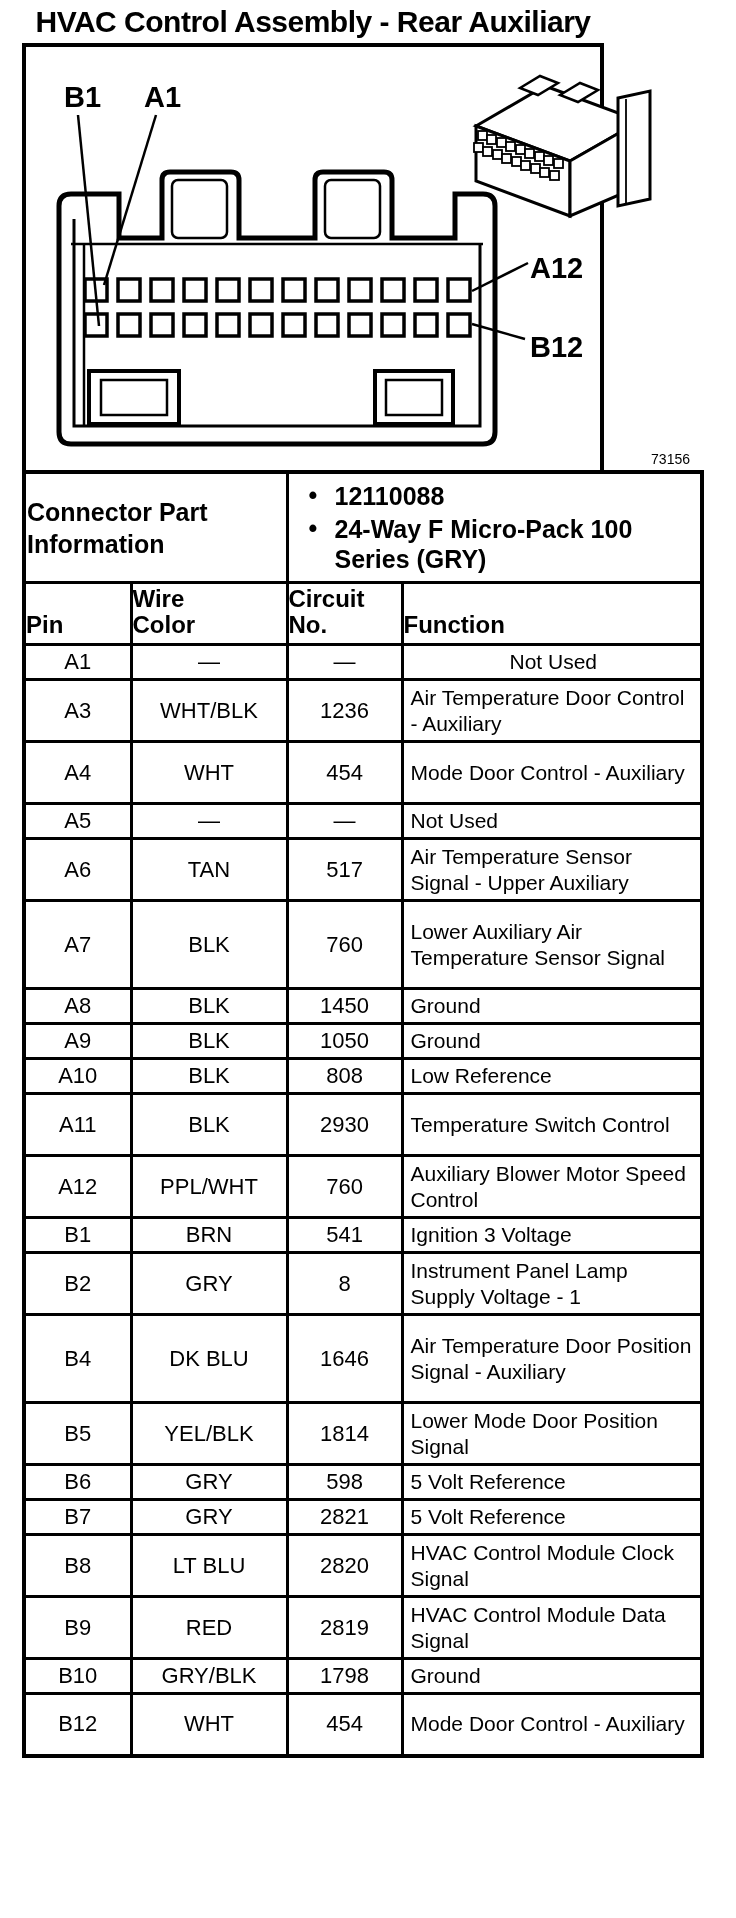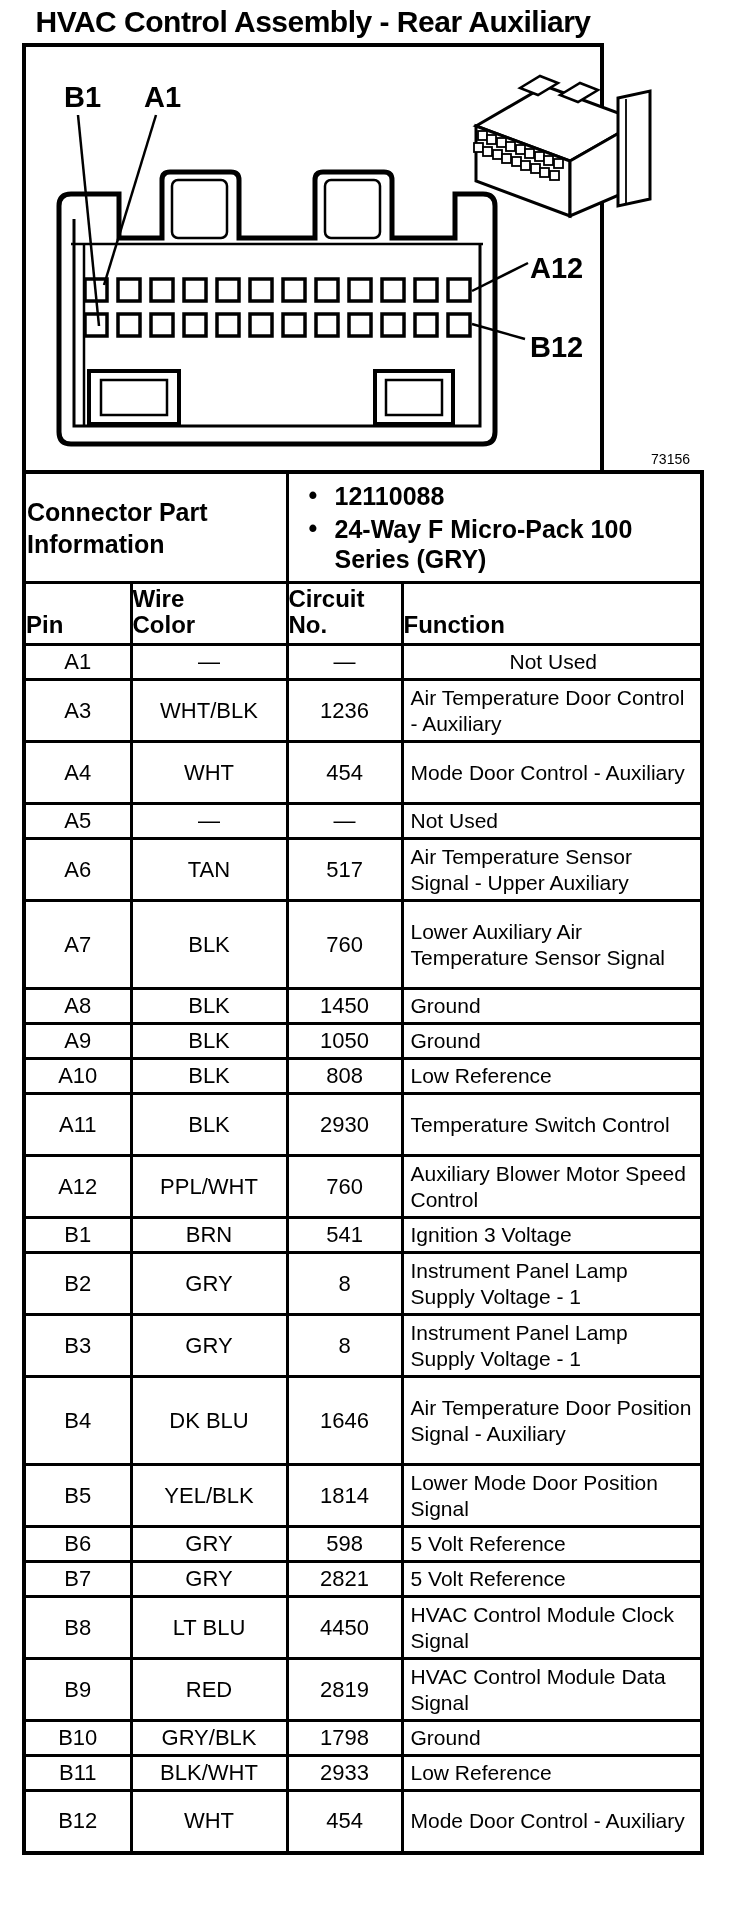--- a/index.html
+++ b/index.html
@@ -233,12 +233,6 @@
           <td class="circ">8</td>
           <td class="fn">Instrument Panel Lamp Supply Voltage - 1</td>
         </tr>
-      <tr class="rh2">
-          <td class="pin">B3</td>
-          <td class="wire">GRY</td>
-          <td class="circ">8</td>
-          <td class="fn">Instrument Panel Lamp Supply Voltage - 1</td>
-        </tr>
       <tr class="rh3">
           <td class="pin">B4</td>
           <td class="wire">DK BLU</td>

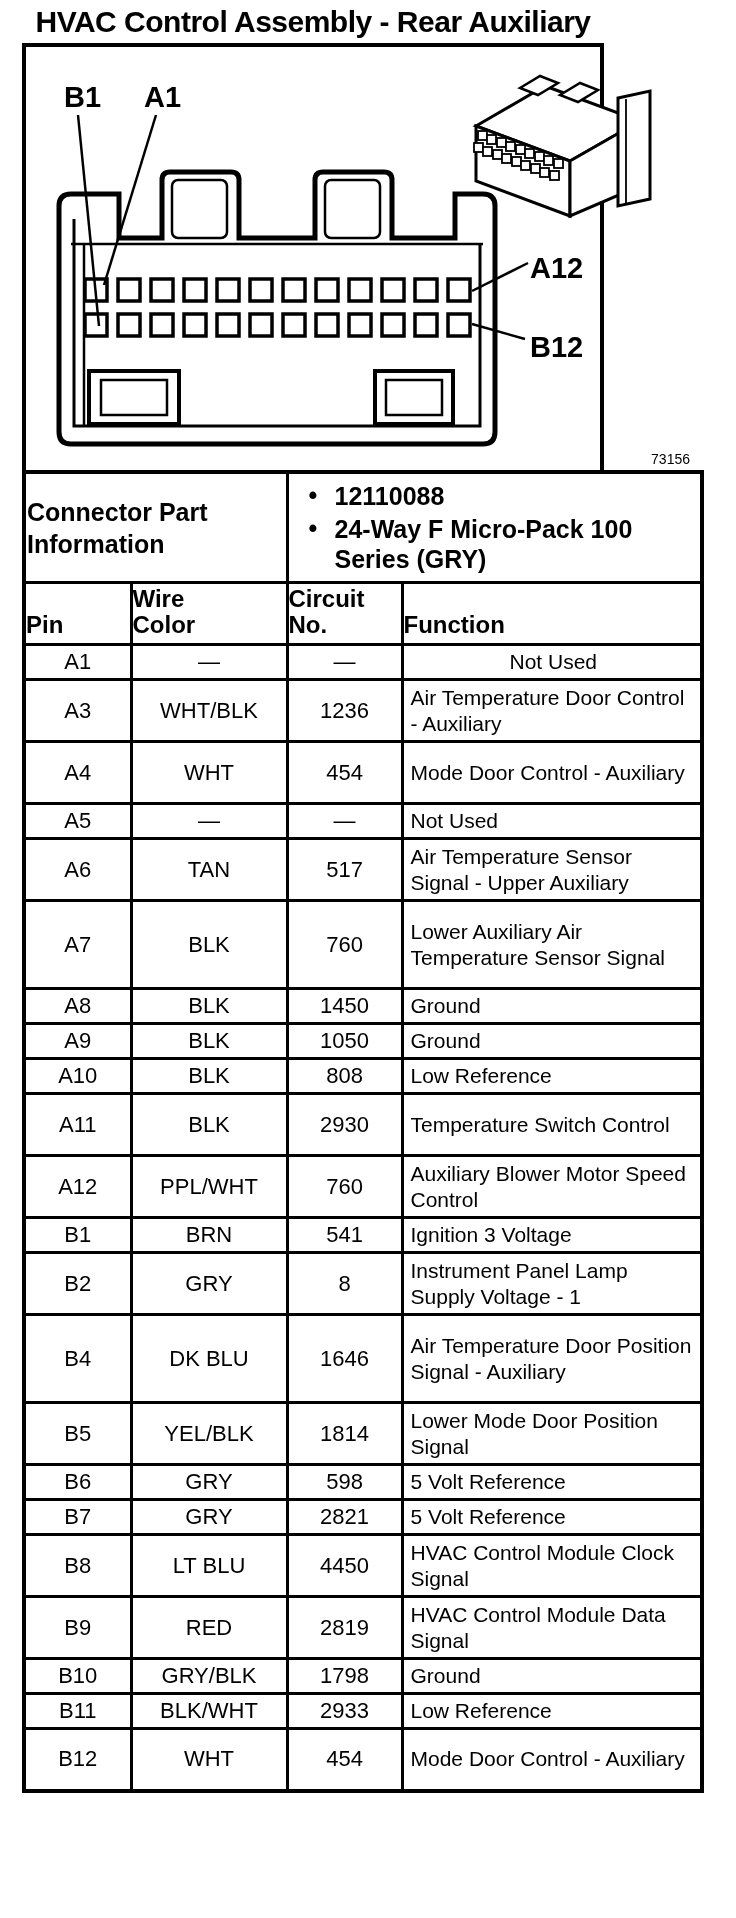--- a/index.html
+++ b/index.html
@@ -260,7 +260,7 @@
       <tr class="rh2">
           <td class="pin">B8</td>
           <td class="wire">LT BLU</td>
-          <td class="circ">4450</td>
+          <td class="circ">2820</td>
           <td class="fn">HVAC Control Module Clock Signal</td>
         </tr>
       <tr class="rh2">

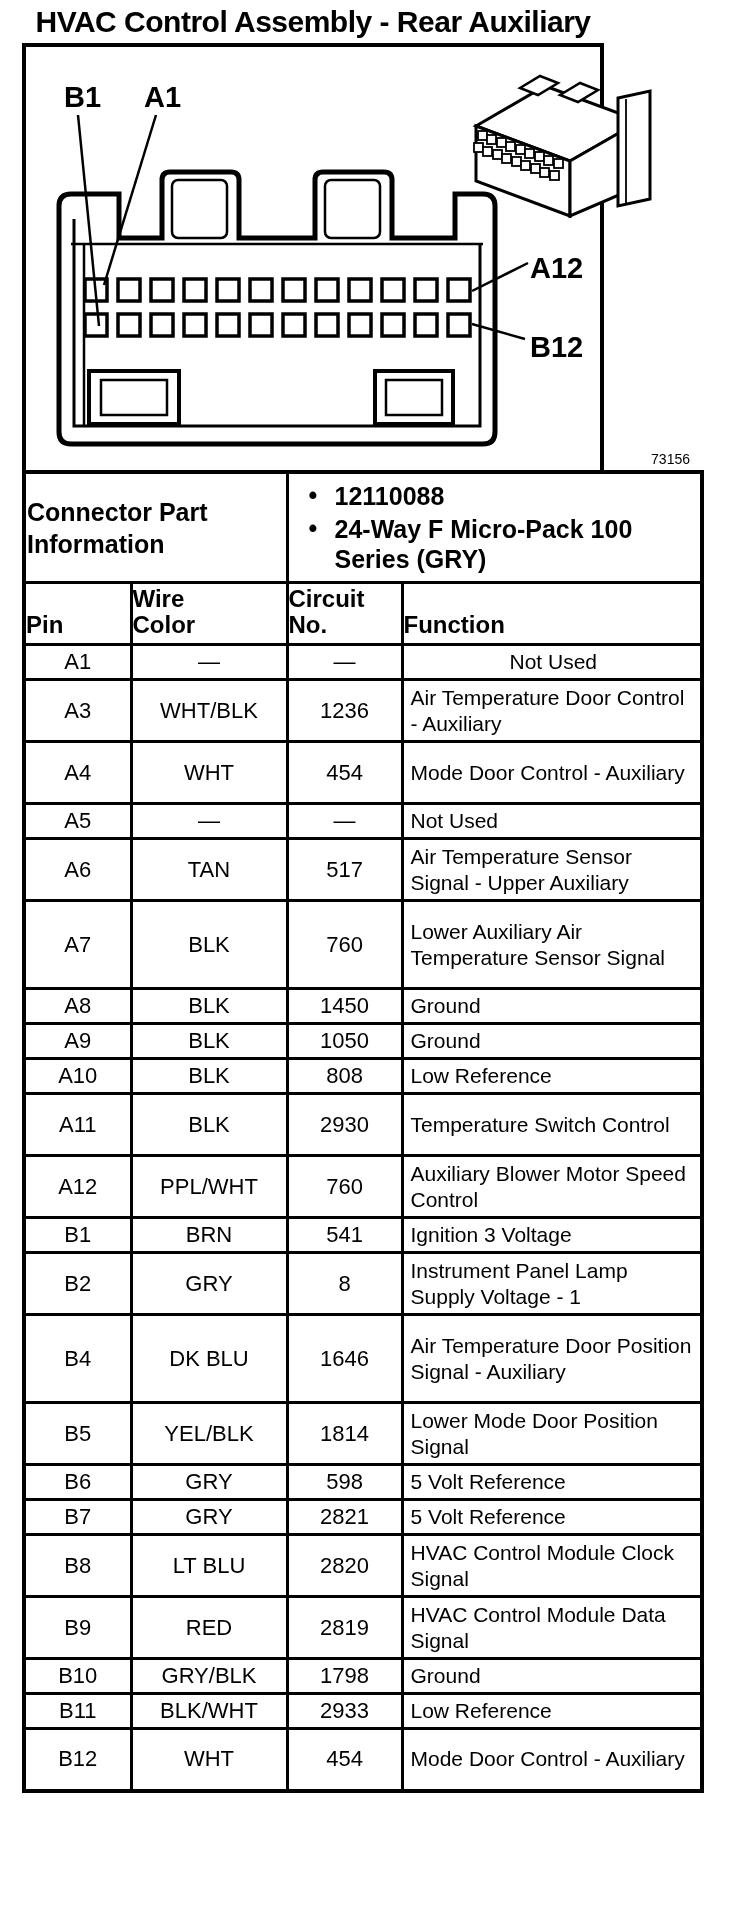--- a/index.html
+++ b/index.html
@@ -275,12 +275,6 @@
           <td class="circ">1798</td>
           <td class="fn">Ground</td>
         </tr>
-      <tr class="rh1">
-          <td class="pin">B11</td>
-          <td class="wire">BLK/WHT</td>
-          <td class="circ">2933</td>
-          <td class="fn">Low Reference</td>
-        </tr>
       <tr class="rh2">
           <td class="pin">B12</td>
           <td class="wire">WHT</td>

